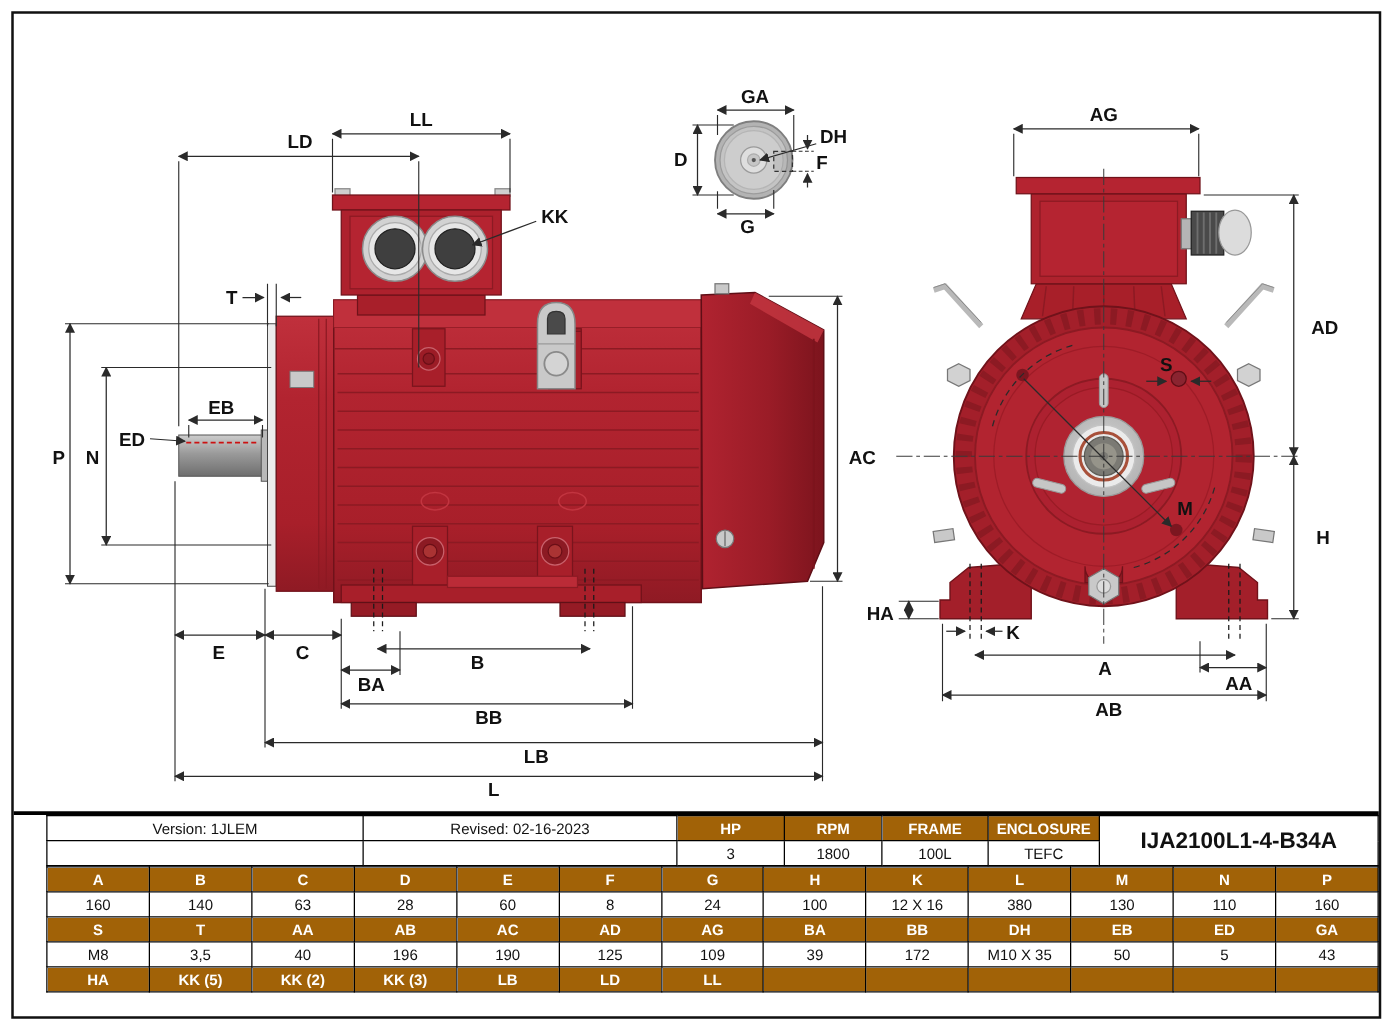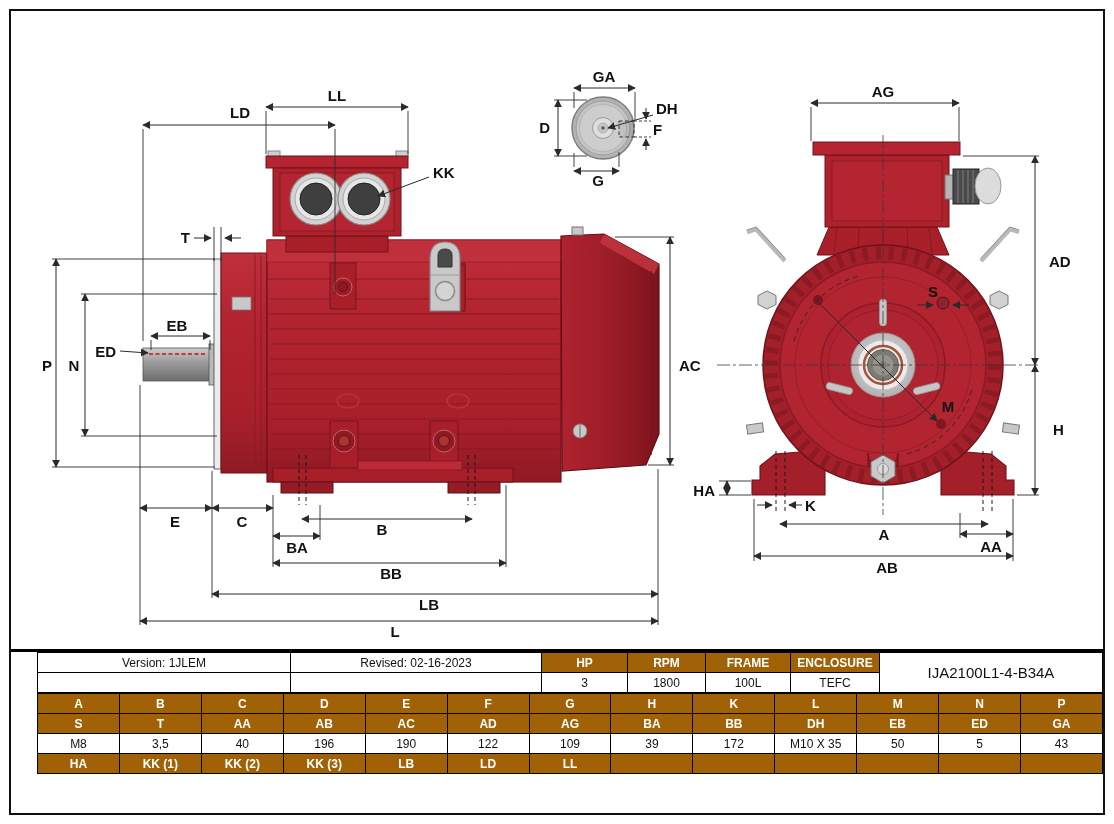--- a/index.html
+++ b/index.html
@@ -23,7 +23,7 @@
   .info-table td{height:19px;}
   td.hdr{background:#a16207;color:#fff;font-weight:bold;}
   td.val{background:#fff;color:#111;}
-  td.part{font-weight:normal;font-size:15px;}
+  td.part{font-weight:bold;font-size:18px;}
 </style>
 </head>
 <body>

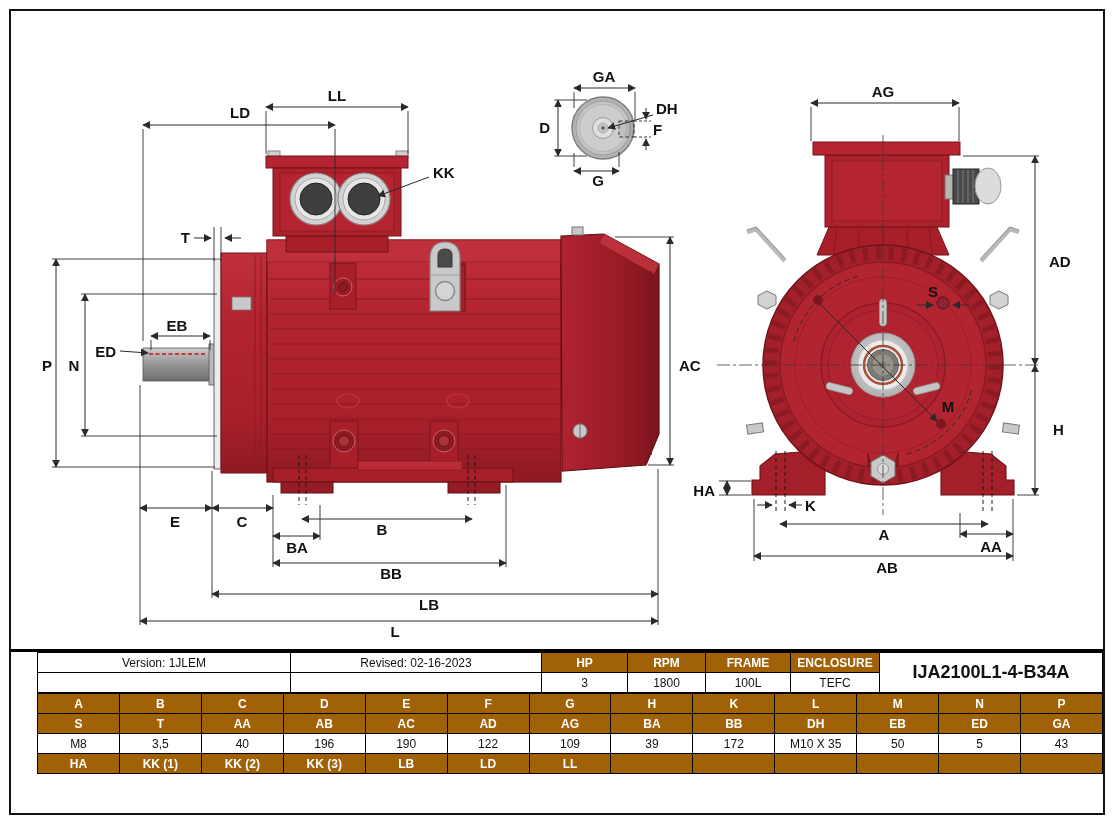--- a/index.html
+++ b/index.html
@@ -447,6 +447,21 @@
           <td class="hdr">P</td>
         </tr>
         <tr>
+          <td class="val">160</td>
+          <td class="val">140</td>
+          <td class="val">63</td>
+          <td class="val">28</td>
+          <td class="val">60</td>
+          <td class="val">8</td>
+          <td class="val">24</td>
+          <td class="val">100</td>
+          <td class="val">12 X 16</td>
+          <td class="val">380</td>
+          <td class="val">130</td>
+          <td class="val">110</td>
+          <td class="val">160</td>
+        </tr>
+        <tr>
           <td class="hdr">S</td>
           <td class="hdr">T</td>
           <td class="hdr">AA</td>

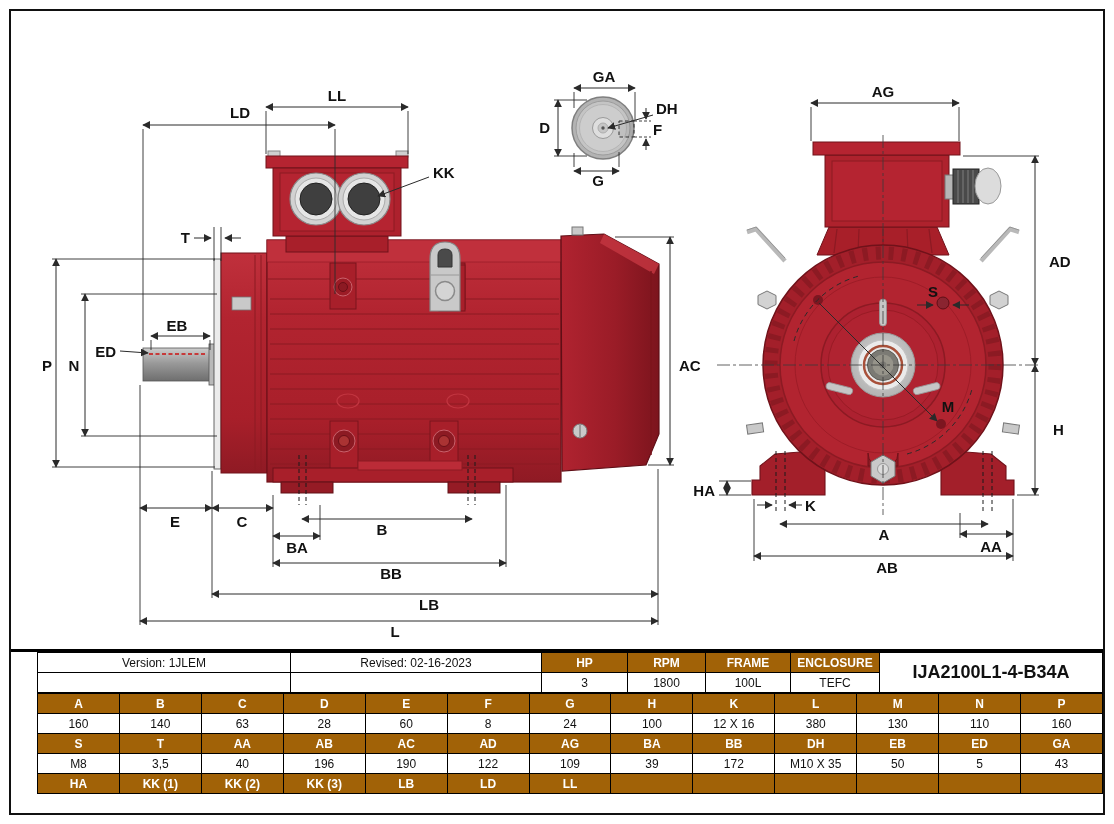--- a/index.html
+++ b/index.html
@@ -482,7 +482,7 @@
           <td class="val">40</td>
           <td class="val">196</td>
           <td class="val">190</td>
-          <td class="val">122</td>
+          <td class="val">125</td>
           <td class="val">109</td>
           <td class="val">39</td>
           <td class="val">172</td>

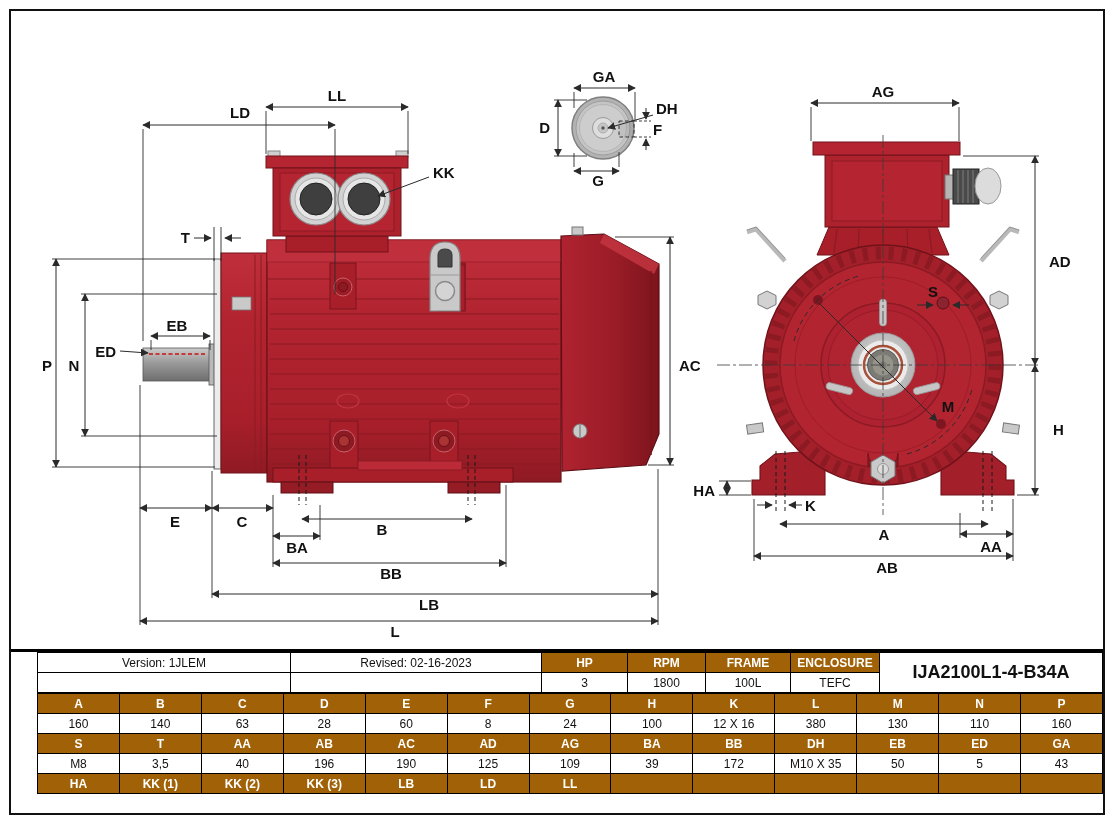--- a/index.html
+++ b/index.html
@@ -493,7 +493,7 @@
         </tr>
         <tr>
           <td class="hdr">HA</td>
-          <td class="hdr">KK (1)</td>
+          <td class="hdr">KK (5)</td>
           <td class="hdr">KK (2)</td>
           <td class="hdr">KK (3)</td>
           <td class="hdr">LB</td>

